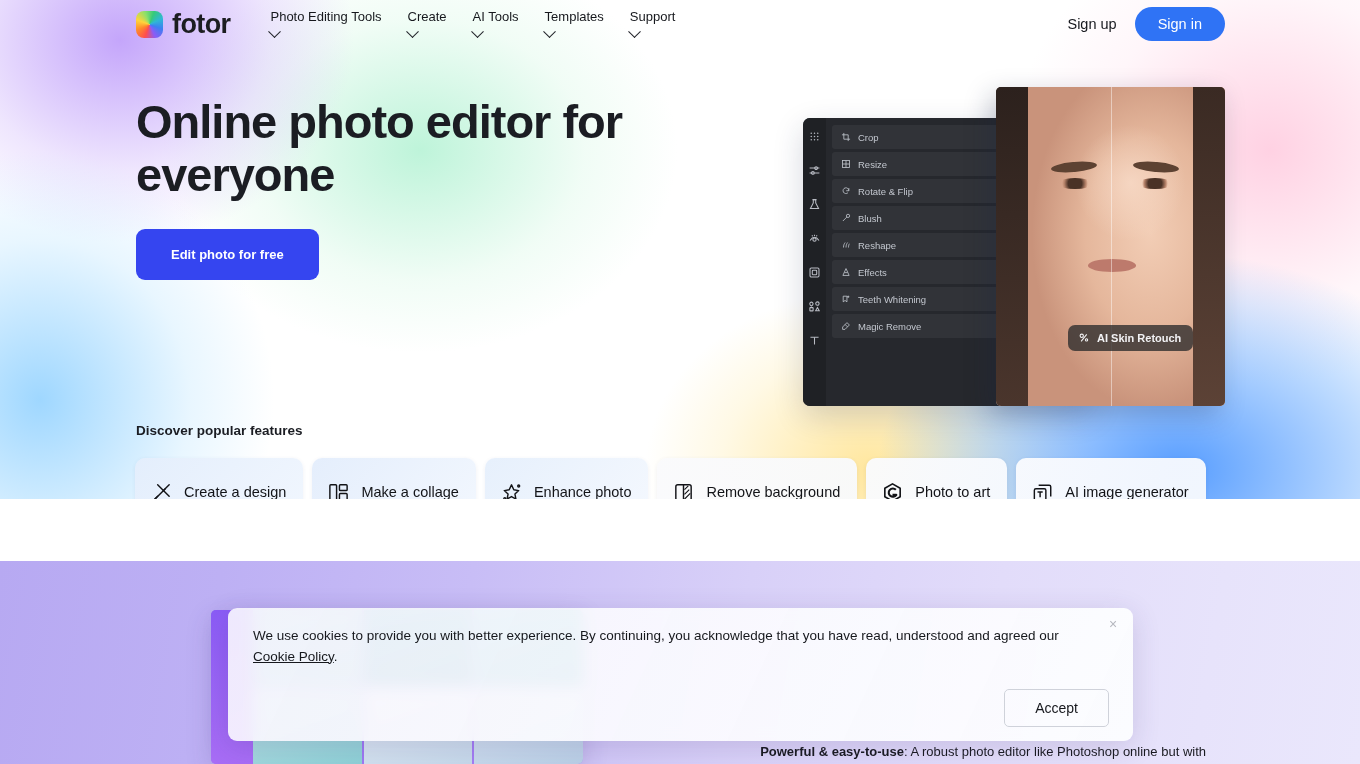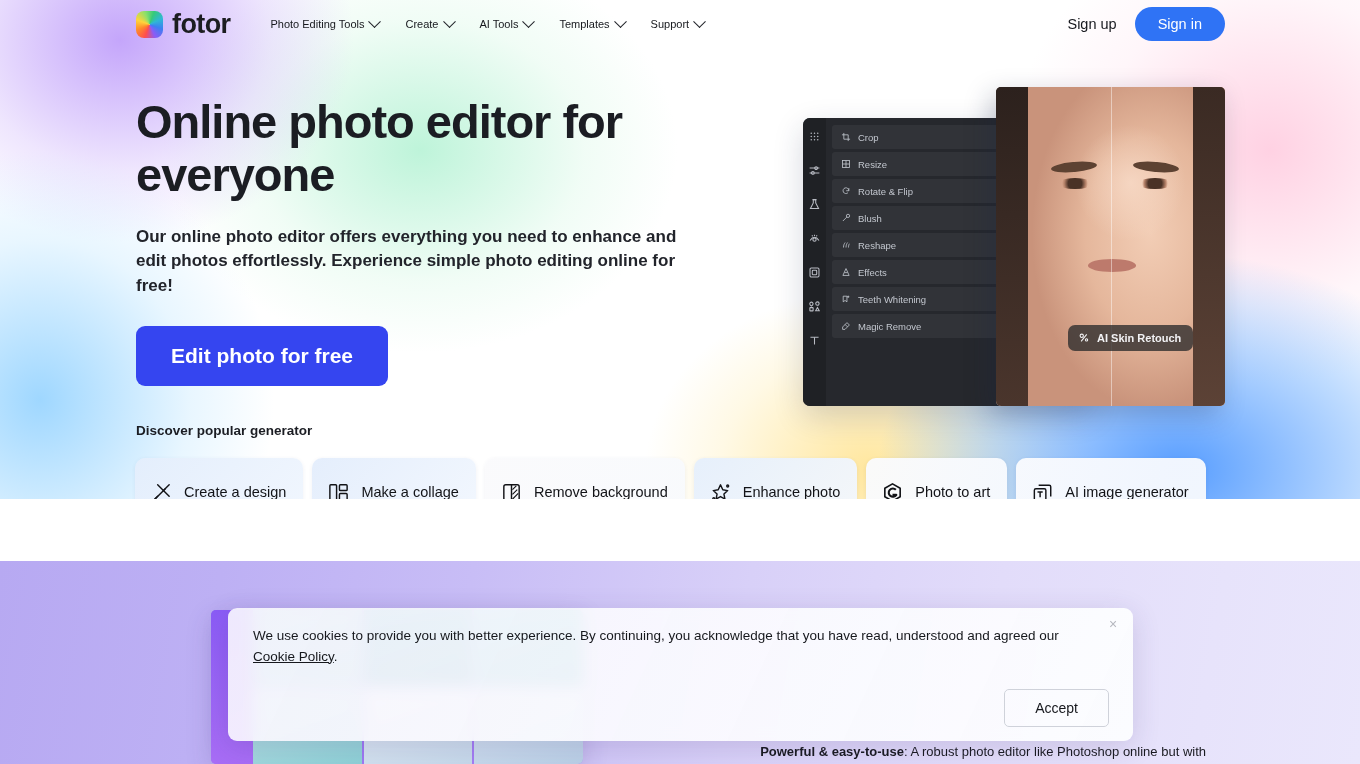--- a/index.html
+++ b/index.html
@@ -40,8 +40,8 @@
 
   .nav-items { display: flex; align-items: center; margin-left: 40px; gap: 26px; }
   .nav-item {
-    display: flex; align-items: center; gap: 6px; cursor: pointer;
-    font-size: 11px; color: #16181d; font-weight: 400; white-space: nowrap;
+    display: flex; align-items: flex-start; gap: 6px; cursor: pointer;
+    font-size: 13px; color: #16181d; font-weight: 400; white-space: nowrap; flex-direction: column;
   }
   .caret { width: 9px; height: 9px; border-right: 1.7px solid #22242a; border-bottom: 1.7px solid #22242a;
     transform: rotate(45deg) translate(-2px,-2px); }

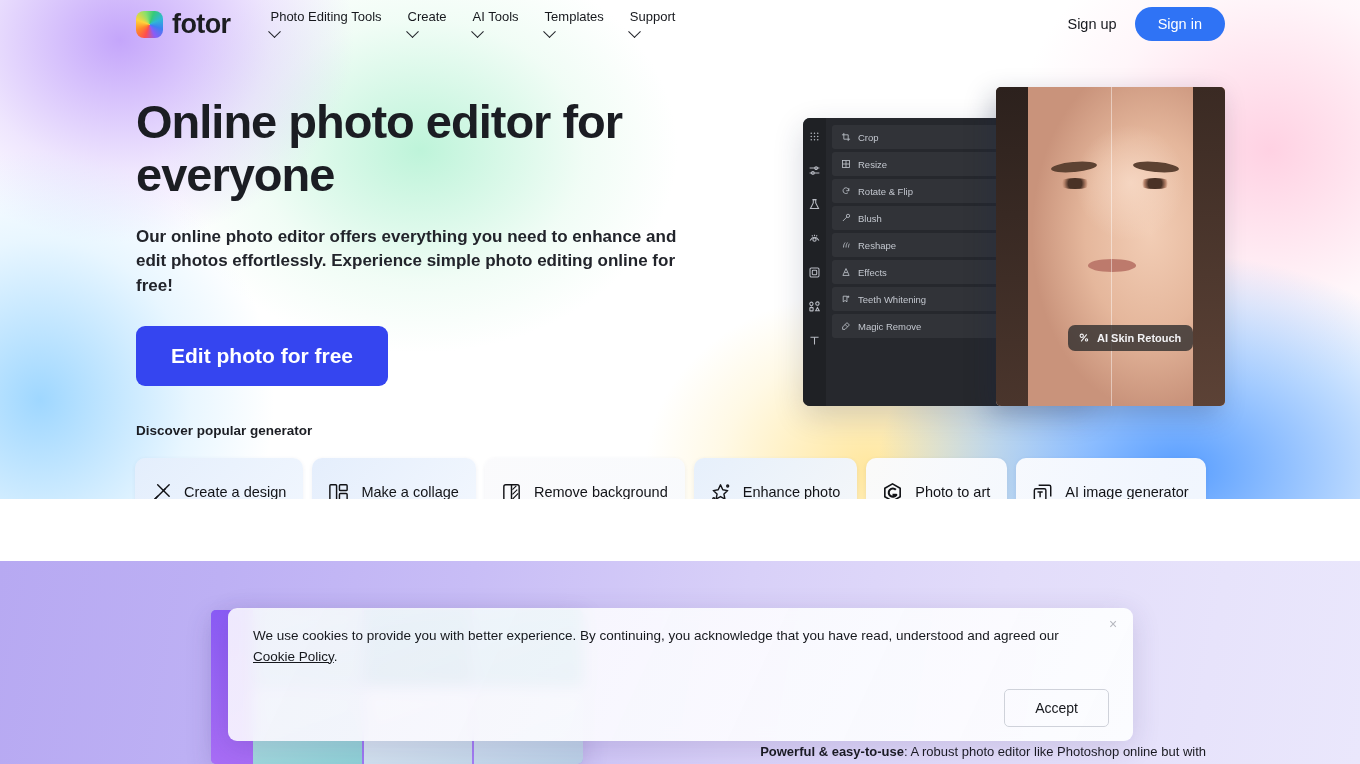--- a/index.html
+++ b/index.html
@@ -255,7 +255,6 @@
 
     <div class="hero-copy">
       <h1 class="hero-title">Online photo editor for everyone</h1>
-      <p class="hero-sub">Our online photo editor offers everything you need to enhance and edit photos effortlessly. Experience simple photo editing online for free!</p>
       <button class="cta">Edit photo for free</button>
     </div>
 

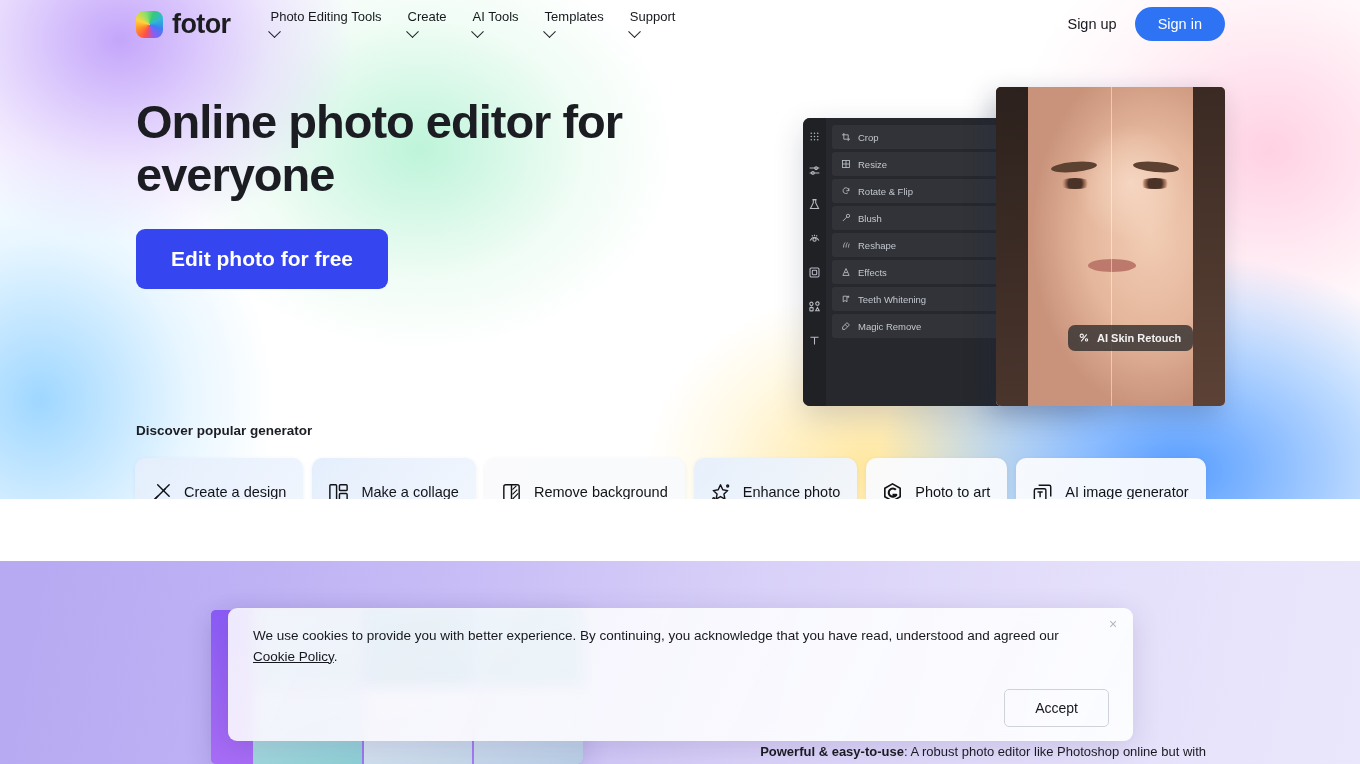--- a/index.html
+++ b/index.html
@@ -66,7 +66,7 @@
   }
   .cta {
     margin-top: 28px; display: inline-block; background: #3545f0; color: #fff;
-    font-size: 21px; font-weight: 700; border: none; border-radius: 9px;
+    font-size: 13px; font-weight: 700; border: none; border-radius: 9px;
     padding: 18px 35px; cursor: pointer; font-family: "Liberation Sans", sans-serif;
   }
 

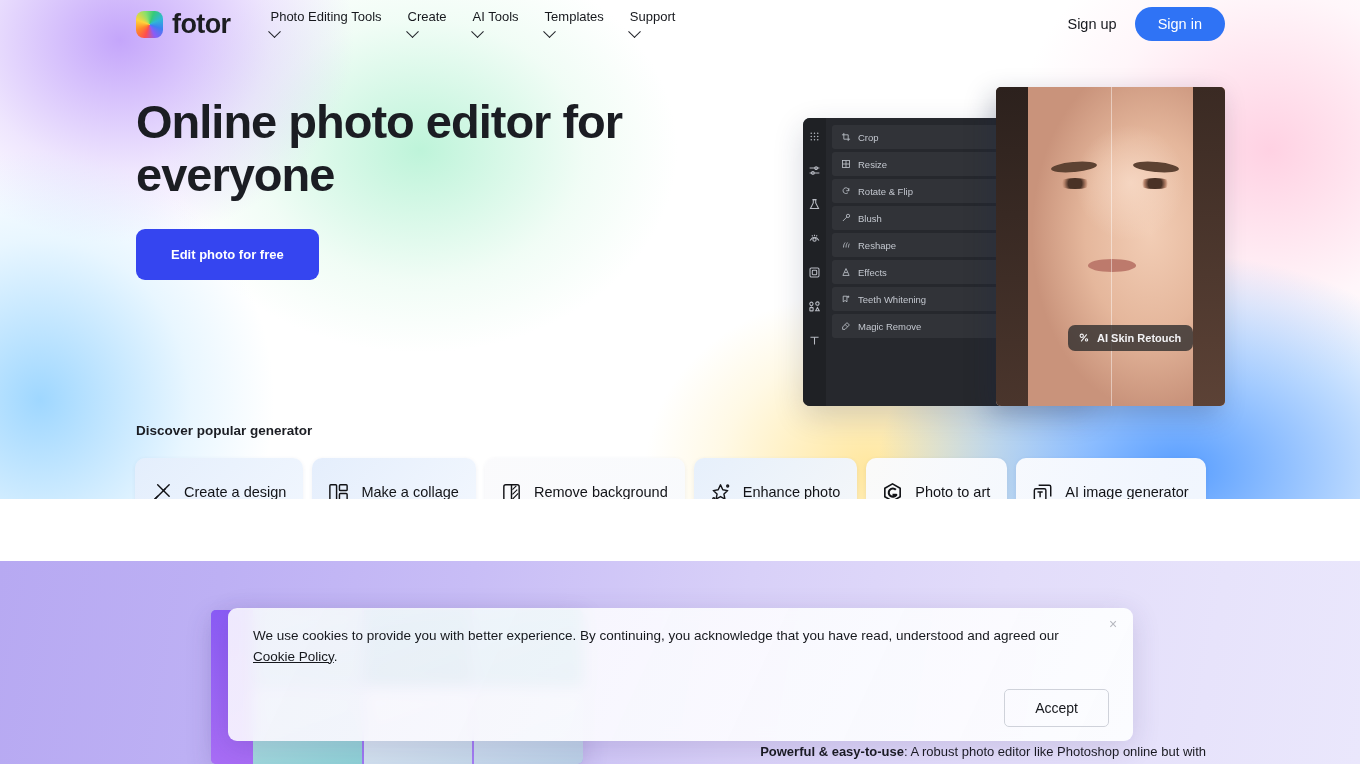--- a/index.html
+++ b/index.html
@@ -389,7 +389,7 @@
       <span>AI Skin Retouch</span>
     </div>
 
-    <div class="feat-label">Discover popular generator</div>
+    <div class="feat-label">Discover popular features</div>
     <div class="feat-row">
 
       <div class="feat-card b1">

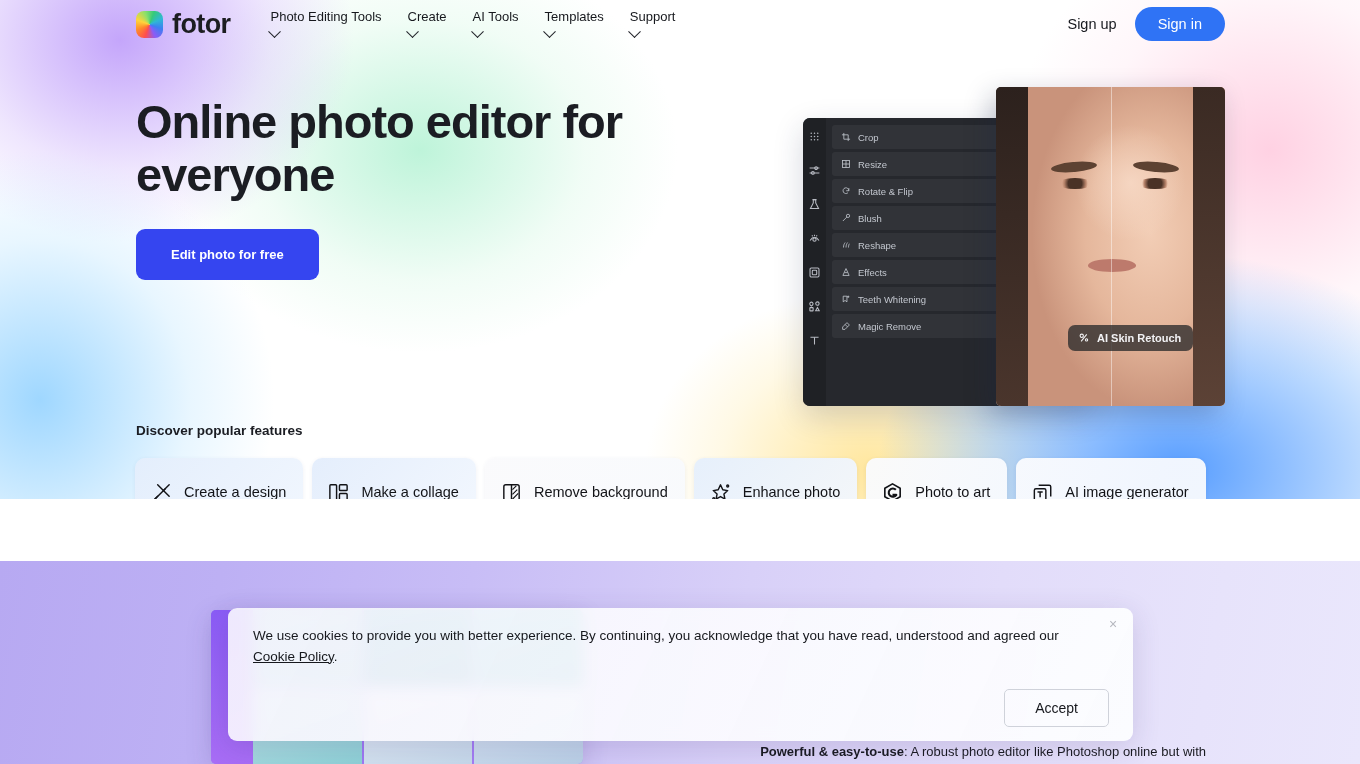--- a/index.html
+++ b/index.html
@@ -415,6 +415,17 @@
         <span class="feat-text">Make a collage</span>
       </div>
 
+      <div class="feat-card b3">
+        <span class="feat-icon">
+          <svg viewBox="0 0 24 24" fill="none" stroke="currentColor" stroke-width="1.5" stroke-linejoin="round">
+              <path d="M12 4l2.4 5.1 5.1.9-3.9 3.6 1 5.2-4.6-2.6-4.6 2.6 1-5.2L4.5 10l5.1-.9z"></path>
+              <circle cx="19.5" cy="5.2" r="1"></circle>
+              <circle cx="5" cy="18.5" r="1"></circle>
+            </svg>
+        </span>
+        <span class="feat-text">Enhance photo</span>
+      </div>
+
       <div class="feat-card b4">
         <span class="feat-icon">
           <svg viewBox="0 0 24 24" fill="none" stroke="currentColor" stroke-width="1.5">
@@ -424,17 +435,6 @@
             </svg>
         </span>
         <span class="feat-text">Remove background</span>
-      </div>
-
-      <div class="feat-card b3">
-        <span class="feat-icon">
-          <svg viewBox="0 0 24 24" fill="none" stroke="currentColor" stroke-width="1.5" stroke-linejoin="round">
-              <path d="M12 4l2.4 5.1 5.1.9-3.9 3.6 1 5.2-4.6-2.6-4.6 2.6 1-5.2L4.5 10l5.1-.9z"></path>
-              <circle cx="19.5" cy="5.2" r="1"></circle>
-              <circle cx="5" cy="18.5" r="1"></circle>
-            </svg>
-        </span>
-        <span class="feat-text">Enhance photo</span>
       </div>
 
       <div class="feat-card b5">

